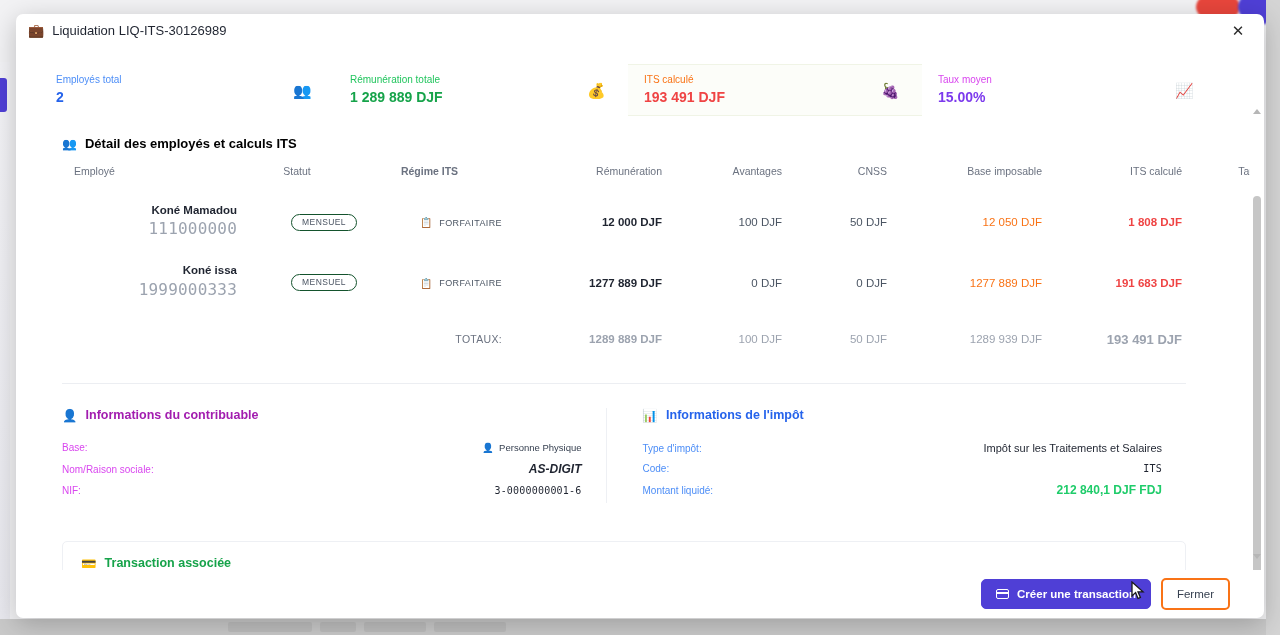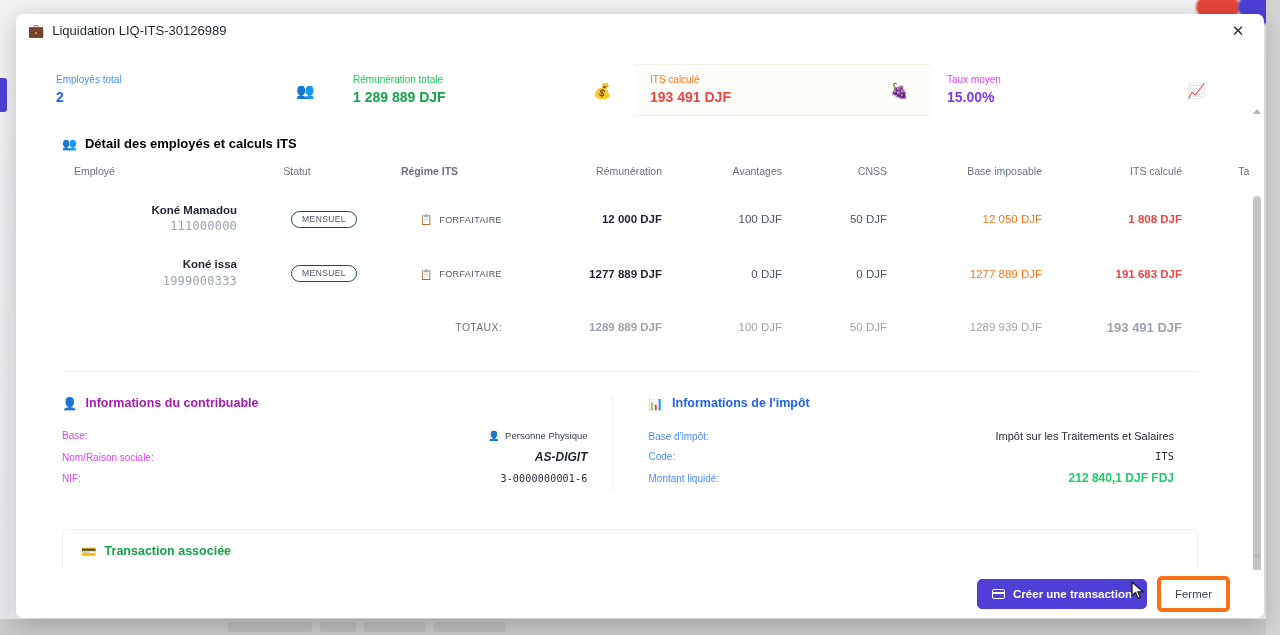--- a/index.html
+++ b/index.html
@@ -79,7 +79,7 @@
     flex: 1 1 auto;
     position: relative;
     overflow: hidden;
-    padding: 0 4px 0 0;
+    padding: 0 16px 0 0;
   }
   .body-inner { padding: 10px 32px 0 16px; }
 

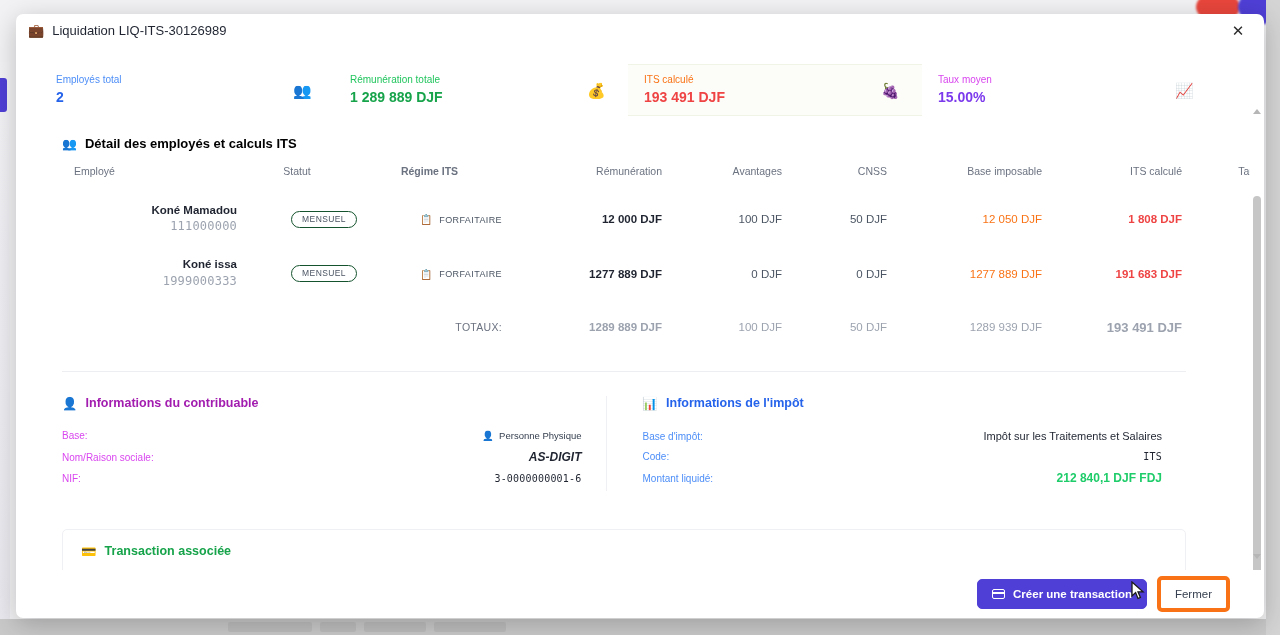--- a/index.html
+++ b/index.html
@@ -152,7 +152,7 @@
   td.c-taux { padding-right: 8px; }
 
   .emp-name { font-size: 11.5px; font-weight: bold; color: #1f2430; line-height: 1.25;}
-  .emp-nif  { font-size: 12px; color: #9ca3af; font-family: "DejaVu Sans Mono", monospace; letter-spacing: .2px; line-height: 1.5;}
+  .emp-nif  { font-size: 16px; color: #9ca3af; font-family: "DejaVu Sans Mono", monospace; letter-spacing: .2px; line-height: 1.5;}
 
   .pill {
     display: inline-block;

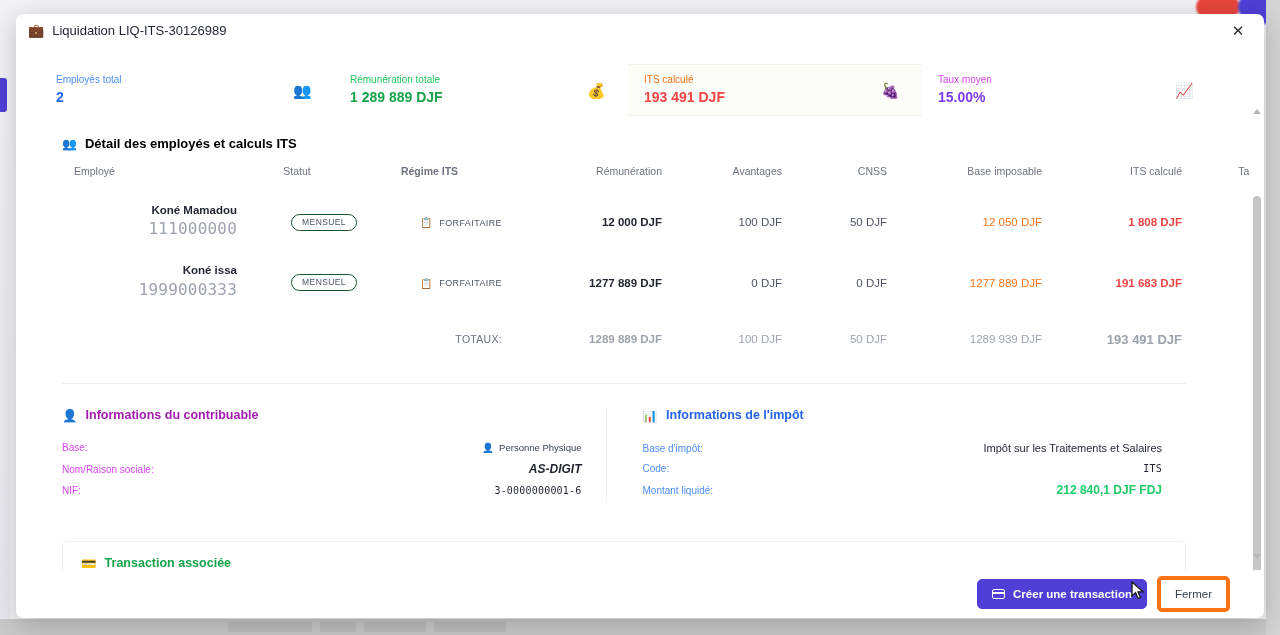--- a/index.html
+++ b/index.html
@@ -461,7 +461,7 @@
             <span>Informations de l'impôt</span>
           </div>
           <div class="info-row">
-            <span class="info-key" style="color:#4d8ef7">Base d'impôt:</span>
+            <span class="info-key" style="color:#4d8ef7">Type d'impôt:</span>
             <span class="info-val plain">Impôt sur les Traitements et Salaires</span>
           </div>
           <div class="info-row">

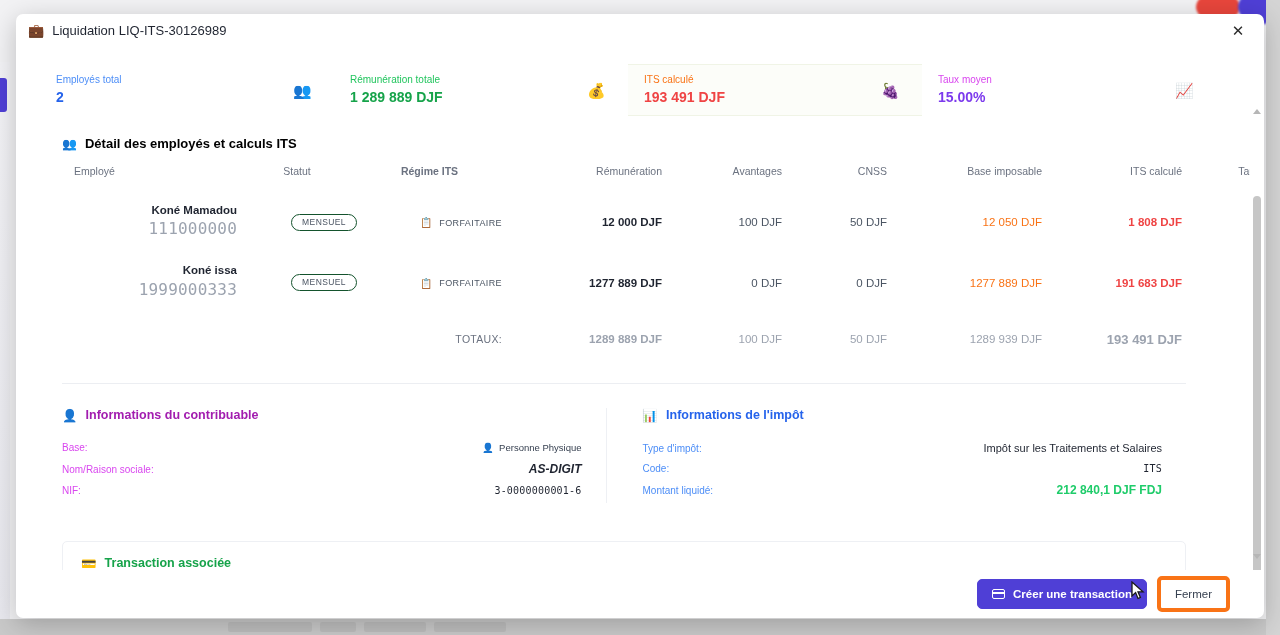--- a/index.html
+++ b/index.html
@@ -246,7 +246,7 @@
     background: #4f3fd6; color: #fff; border: 1px solid #4f3fd6; font-weight: bold;
   }
   .btn-secondary {
-    background: #fff; color: #374151; border: 4px solid #f97316;
+    background: #fff; color: #374151; border: 2px solid #f97316;
   }
   .card-ico {
     width: 13px; height: 10px; border: 1.4px solid #fff; border-radius: 2px;

